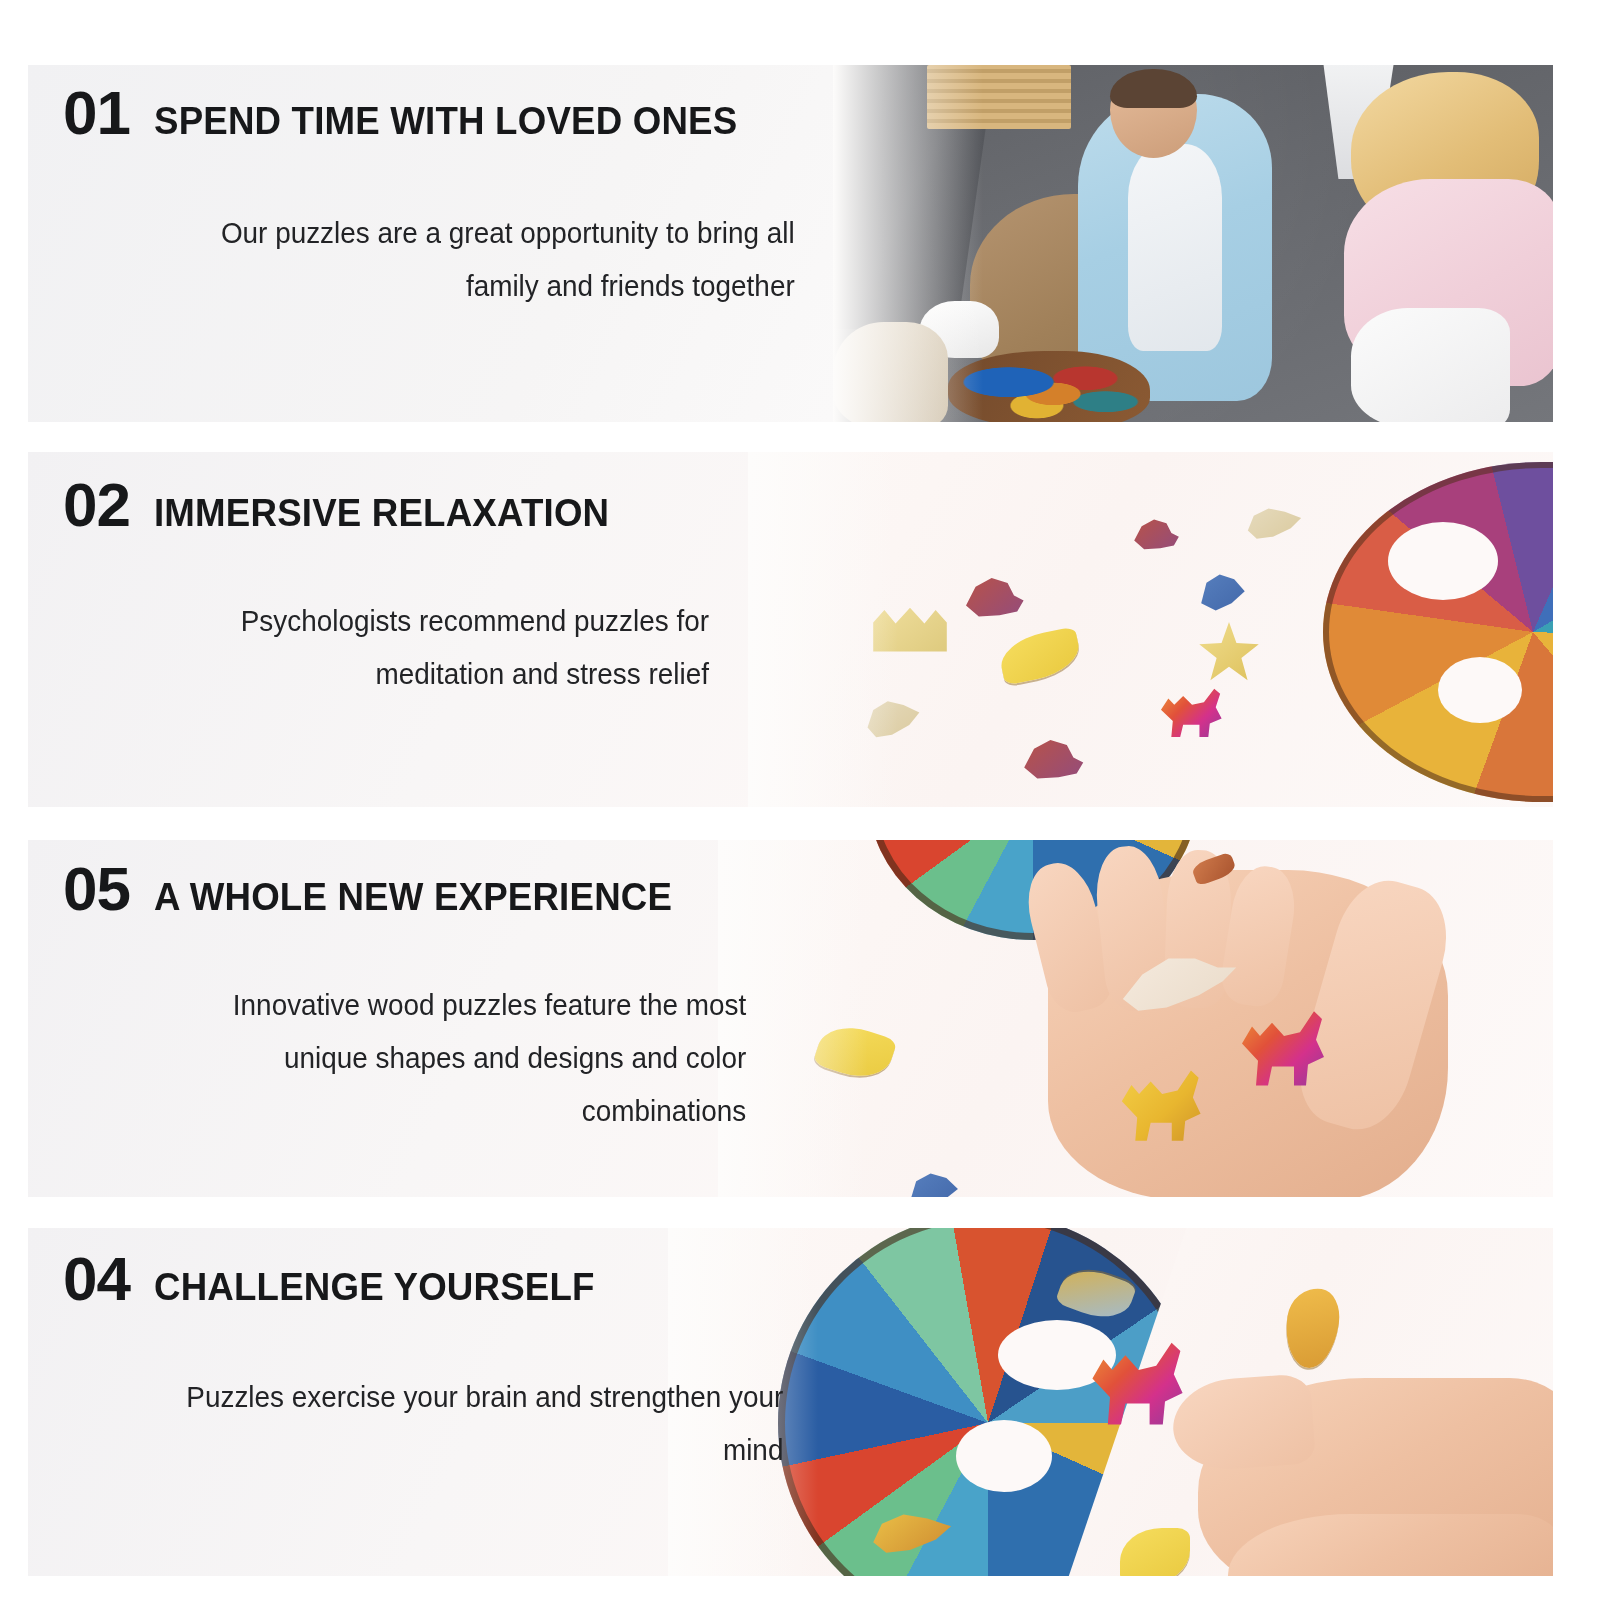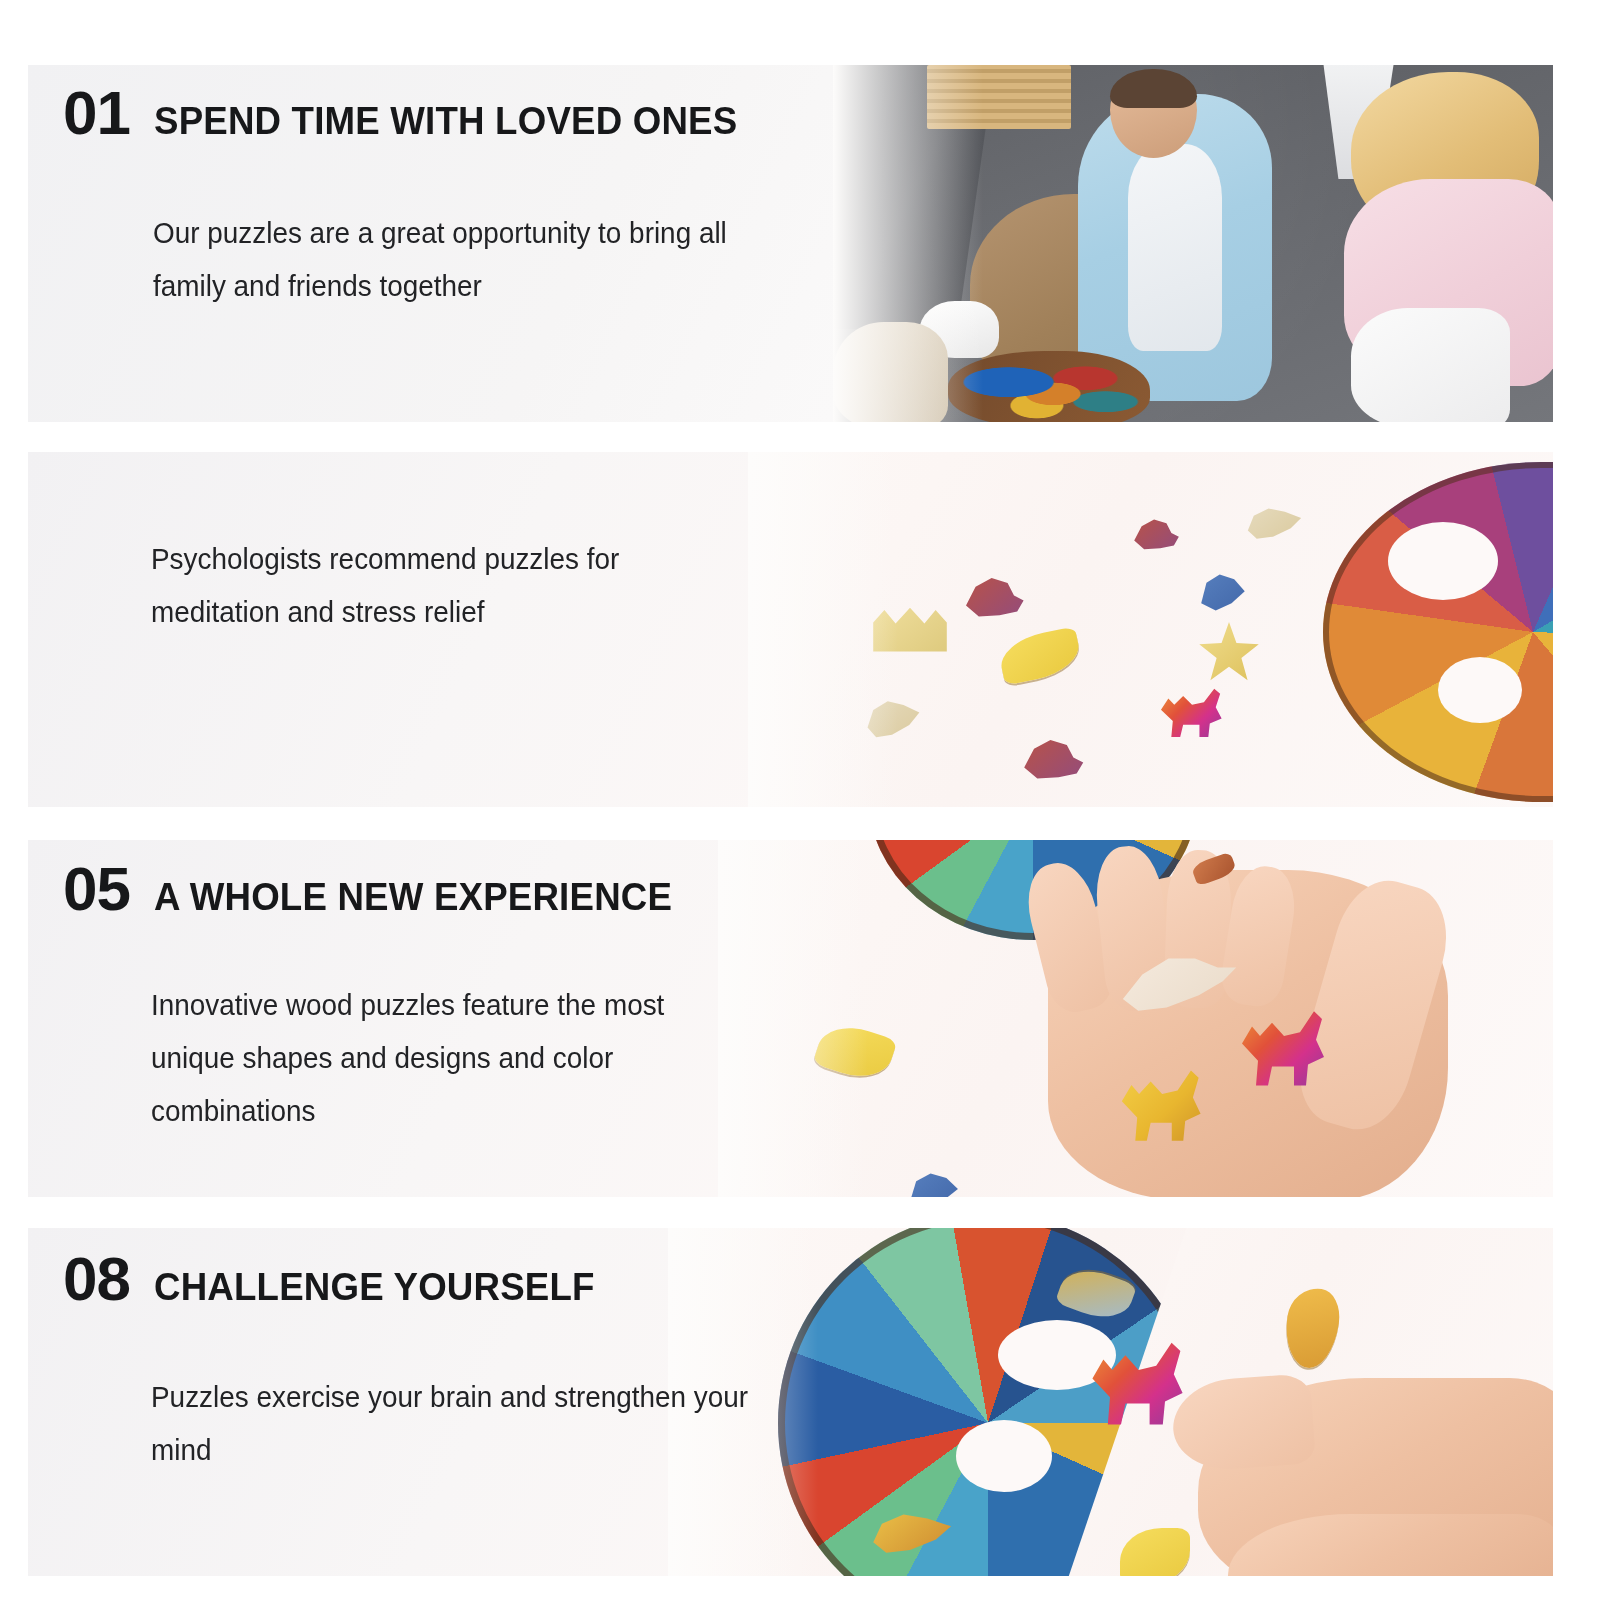--- a/index.html
+++ b/index.html
@@ -19,6 +19,7 @@
     width: 1460px;
     height: 1600px;
     background: #ffffff;
+    text-align: right;
   }
 
   .feature-card {

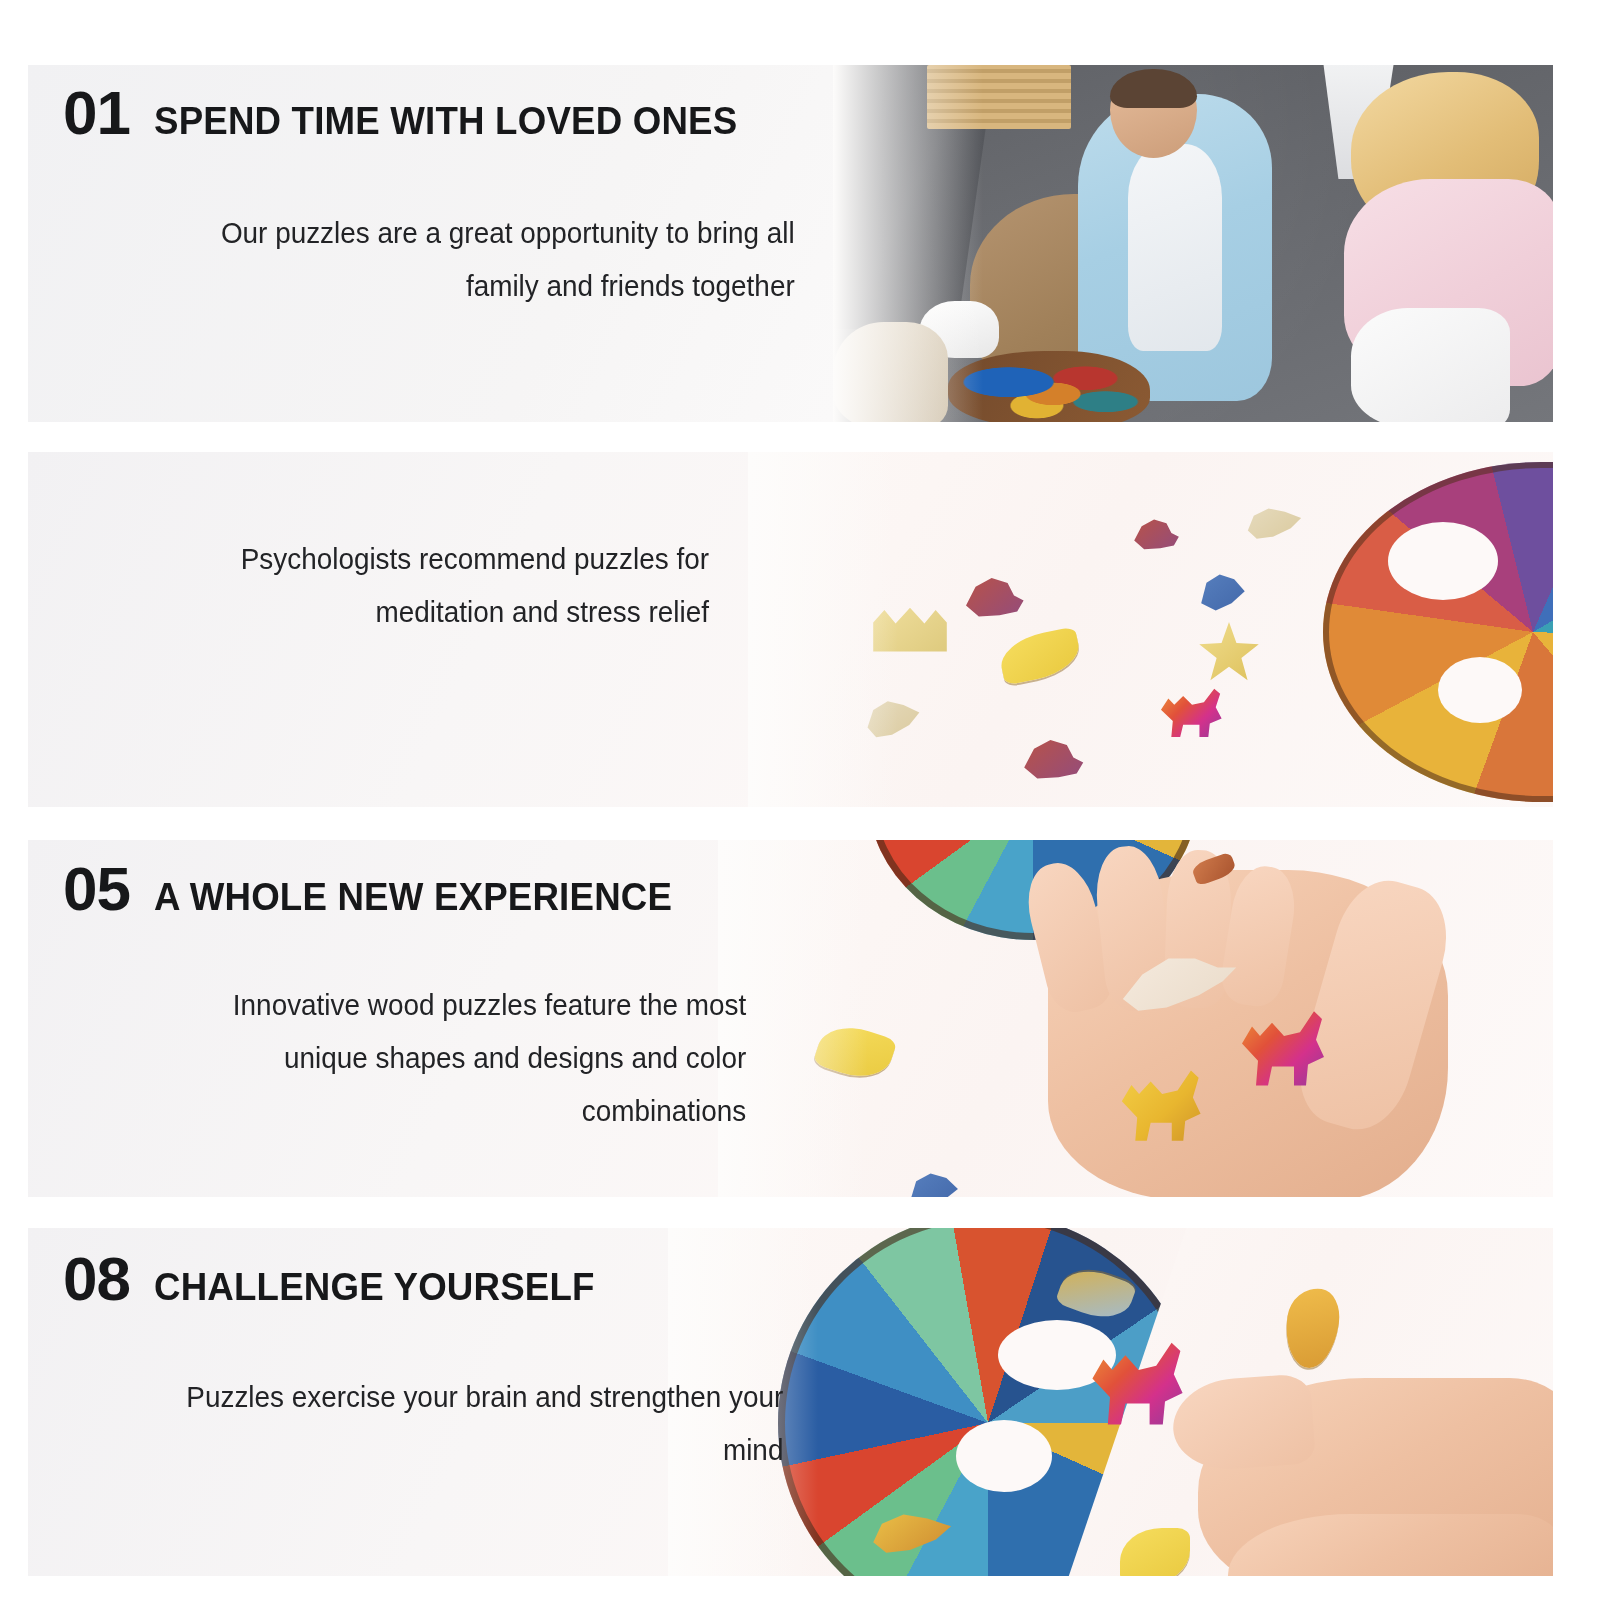--- a/index.html
+++ b/index.html
@@ -332,6 +332,10 @@
     </div>
 
     <div class="card-text" style="left:35px; top:22px;">
+      <div class="headline-row">
+        <span class="card-number">02</span>
+        <span class="card-title">IMMERSIVE RELAXATION</span>
+      </div>
       <div class="card-body" style="margin-top:58px; margin-left:88px; max-width:600px;">Psychologists recommend puzzles for meditation and stress relief</div>
     </div>
   </div>

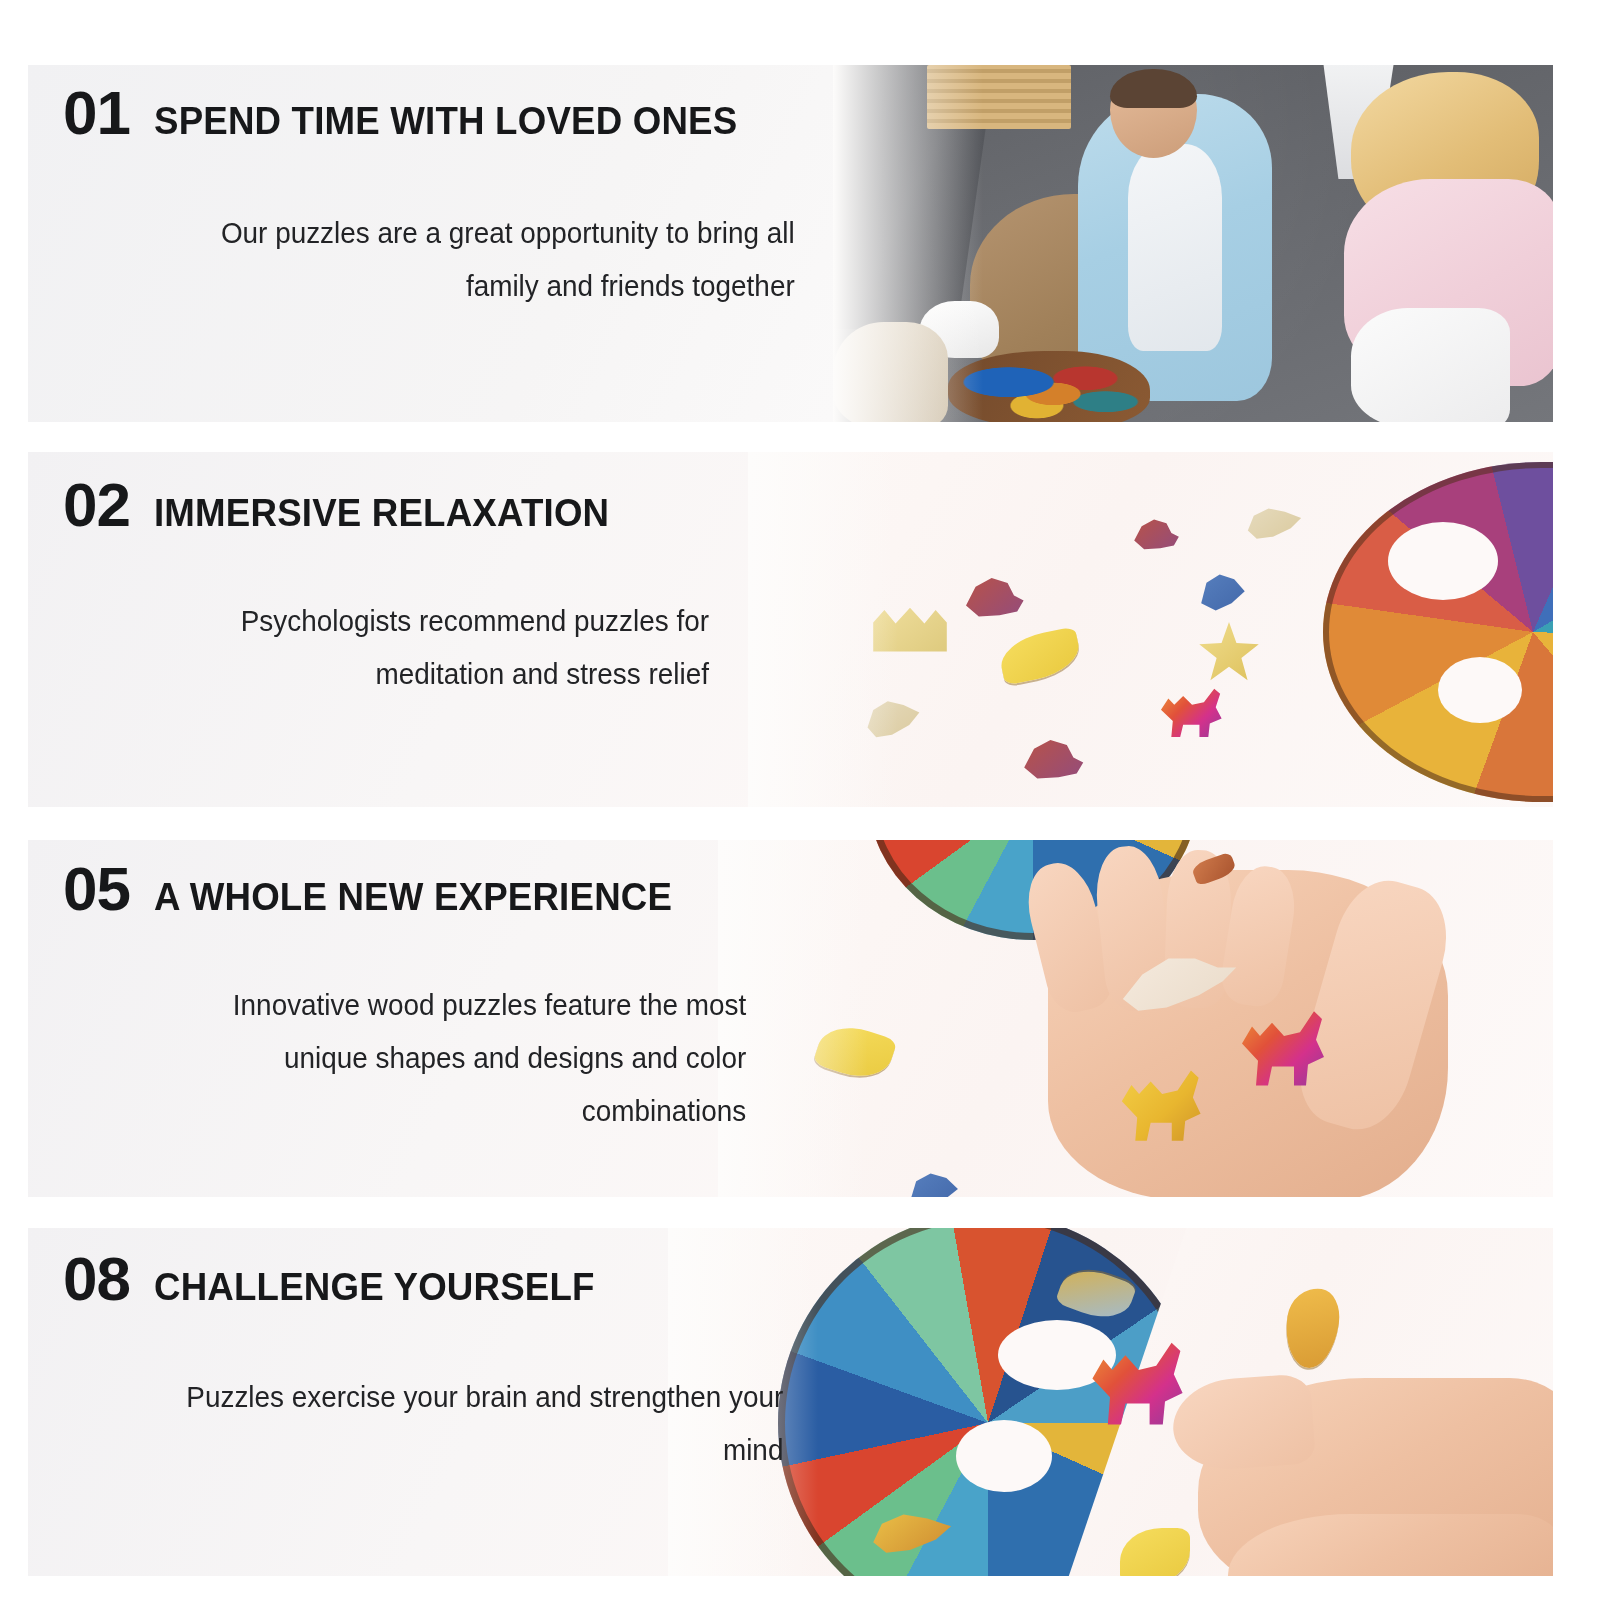--- a/index.html
+++ b/index.html
@@ -404,7 +404,7 @@
 
     <div class="card-text" style="left:35px; top:20px;">
       <div class="headline-row">
-        <span class="card-number">08</span>
+        <span class="card-number">04</span>
         <span class="card-title">CHALLENGE YOURSELF</span>
       </div>
       <div class="card-body" style="margin-top:60px; margin-left:88px; max-width:680px;">Puzzles exercise your brain and strengthen your mind</div>

